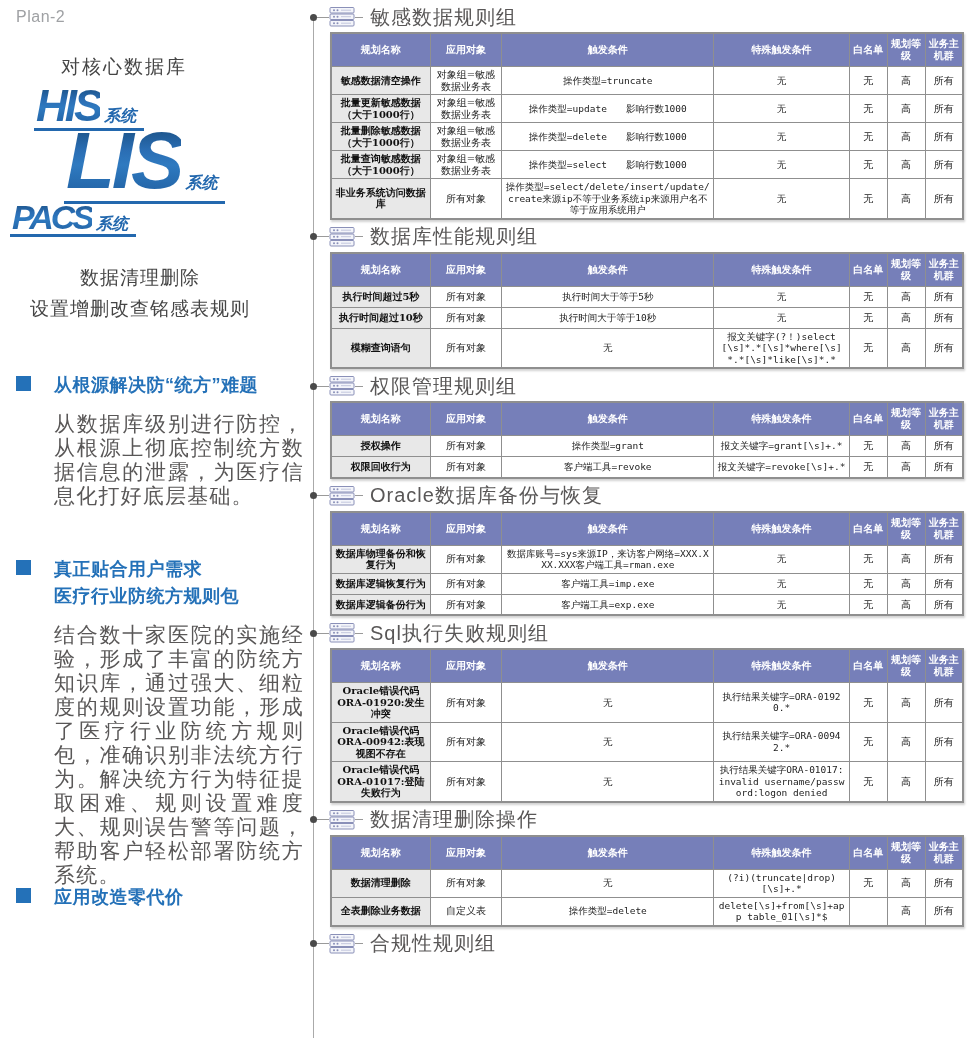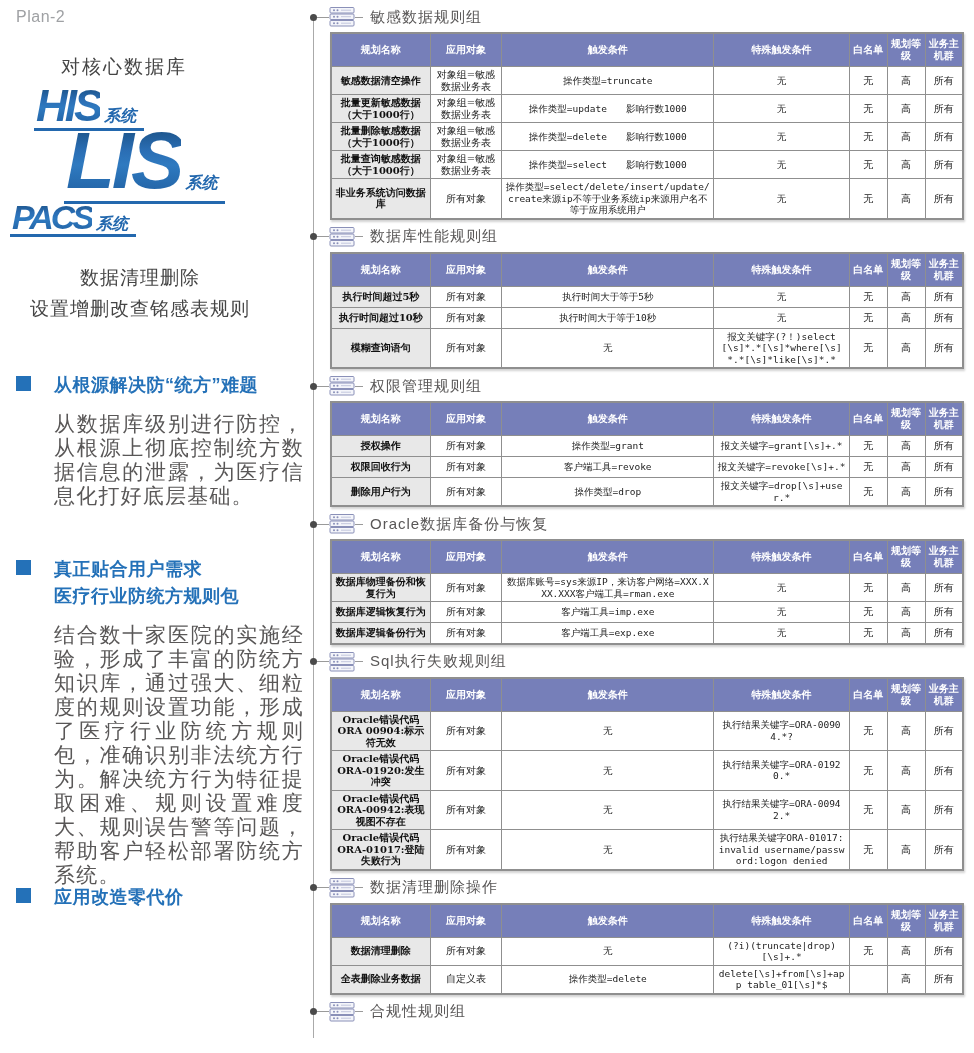--- a/index.html
+++ b/index.html
@@ -45,7 +45,7 @@
   .hline { height:1px; background:#9a9a9a; flex:0 0 auto; }
   .hline.w1 { width:12px; } .hline.w2 { width:8px; margin-right:7px; }
   .db-icon { flex:0 0 auto; display:inline-flex; }
-  .group-title { font-size:15px; font-weight:500; color:#595757; letter-spacing:1px; font-family:"Liberation Sans",sans-serif; }
+  .group-title { font-size:20px; font-weight:500; color:#595757; letter-spacing:1px; font-family:"Liberation Sans",sans-serif; }
 
   table.rules { margin-left:20px; width:634px; border-collapse:collapse; border:2px solid #8f8f8f;
                 box-shadow:1px 2px 2px rgba(0,0,0,.18); table-layout:fixed; }

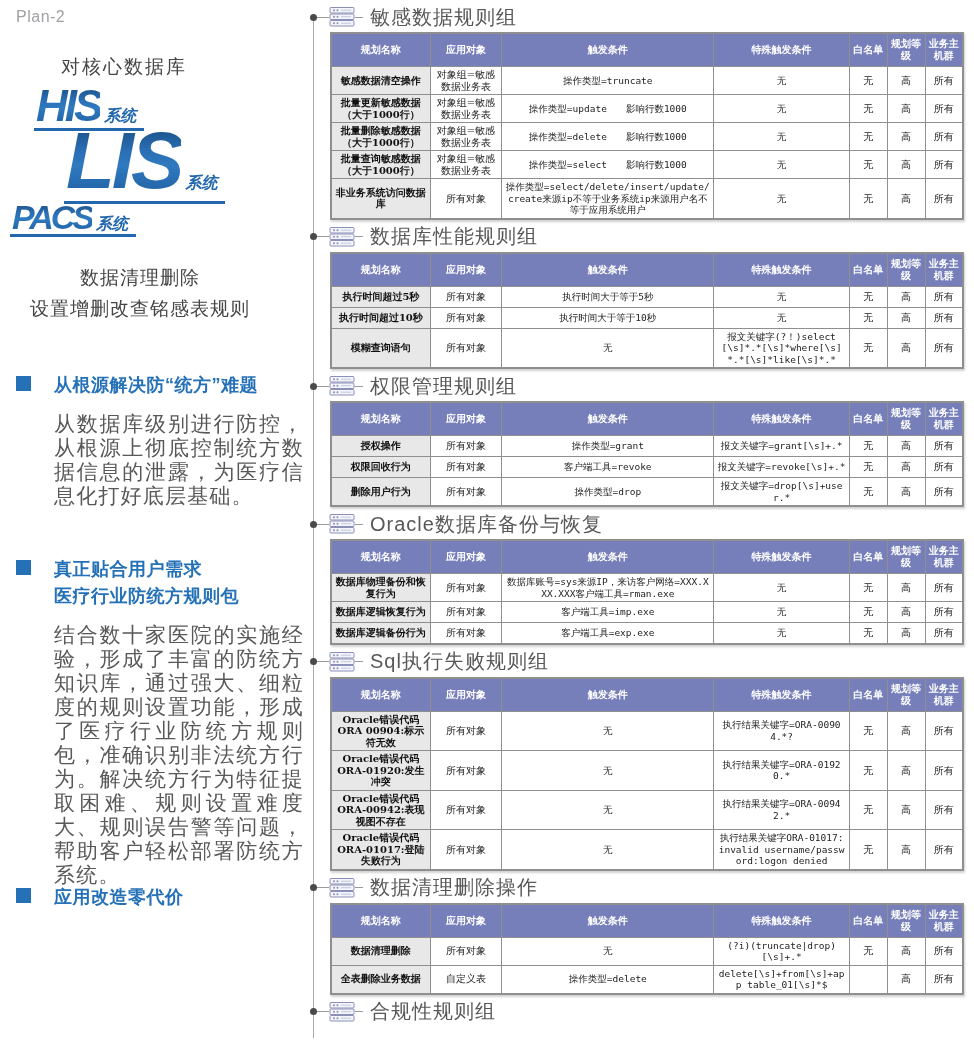--- a/index.html
+++ b/index.html
@@ -342,15 +342,6 @@
               <td class="c5">高</td>
               <td class="c6">所有</td>
             </tr>
-            <tr>
-              <td class="c0">删除用户行为</td>
-              <td class="c1">所有对象</td>
-              <td class="c2">操作类型=drop</td>
-              <td class="c3">报文关键字=drop[\s]+user.*</td>
-              <td class="c4">无</td>
-              <td class="c5">高</td>
-              <td class="c6">所有</td>
-            </tr>
           </tbody>
         </table>
       </section>

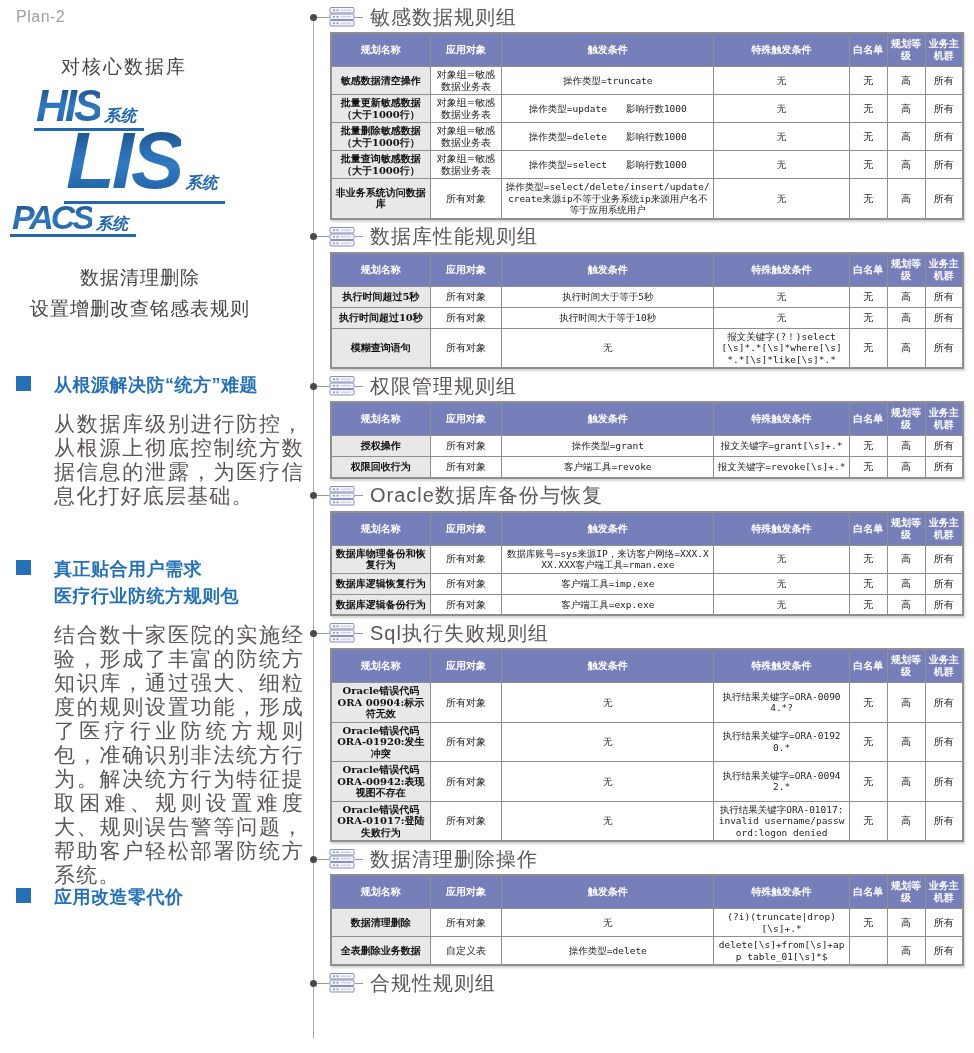--- a/index.html
+++ b/index.html
@@ -466,15 +466,6 @@
           </thead>
           <tbody>
             <tr>
-              <td class="c0">Oracle错误代码ORA 00904:标示符无效</td>
-              <td class="c1">所有对象</td>
-              <td class="c2">无</td>
-              <td class="c3">执行结果关键字=ORA-00904.*?</td>
-              <td class="c4">无</td>
-              <td class="c5">高</td>
-              <td class="c6">所有</td>
-            </tr>
-            <tr>
               <td class="c0">Oracle错误代码ORA-01920:发生冲突</td>
               <td class="c1">所有对象</td>
               <td class="c2">无</td>

